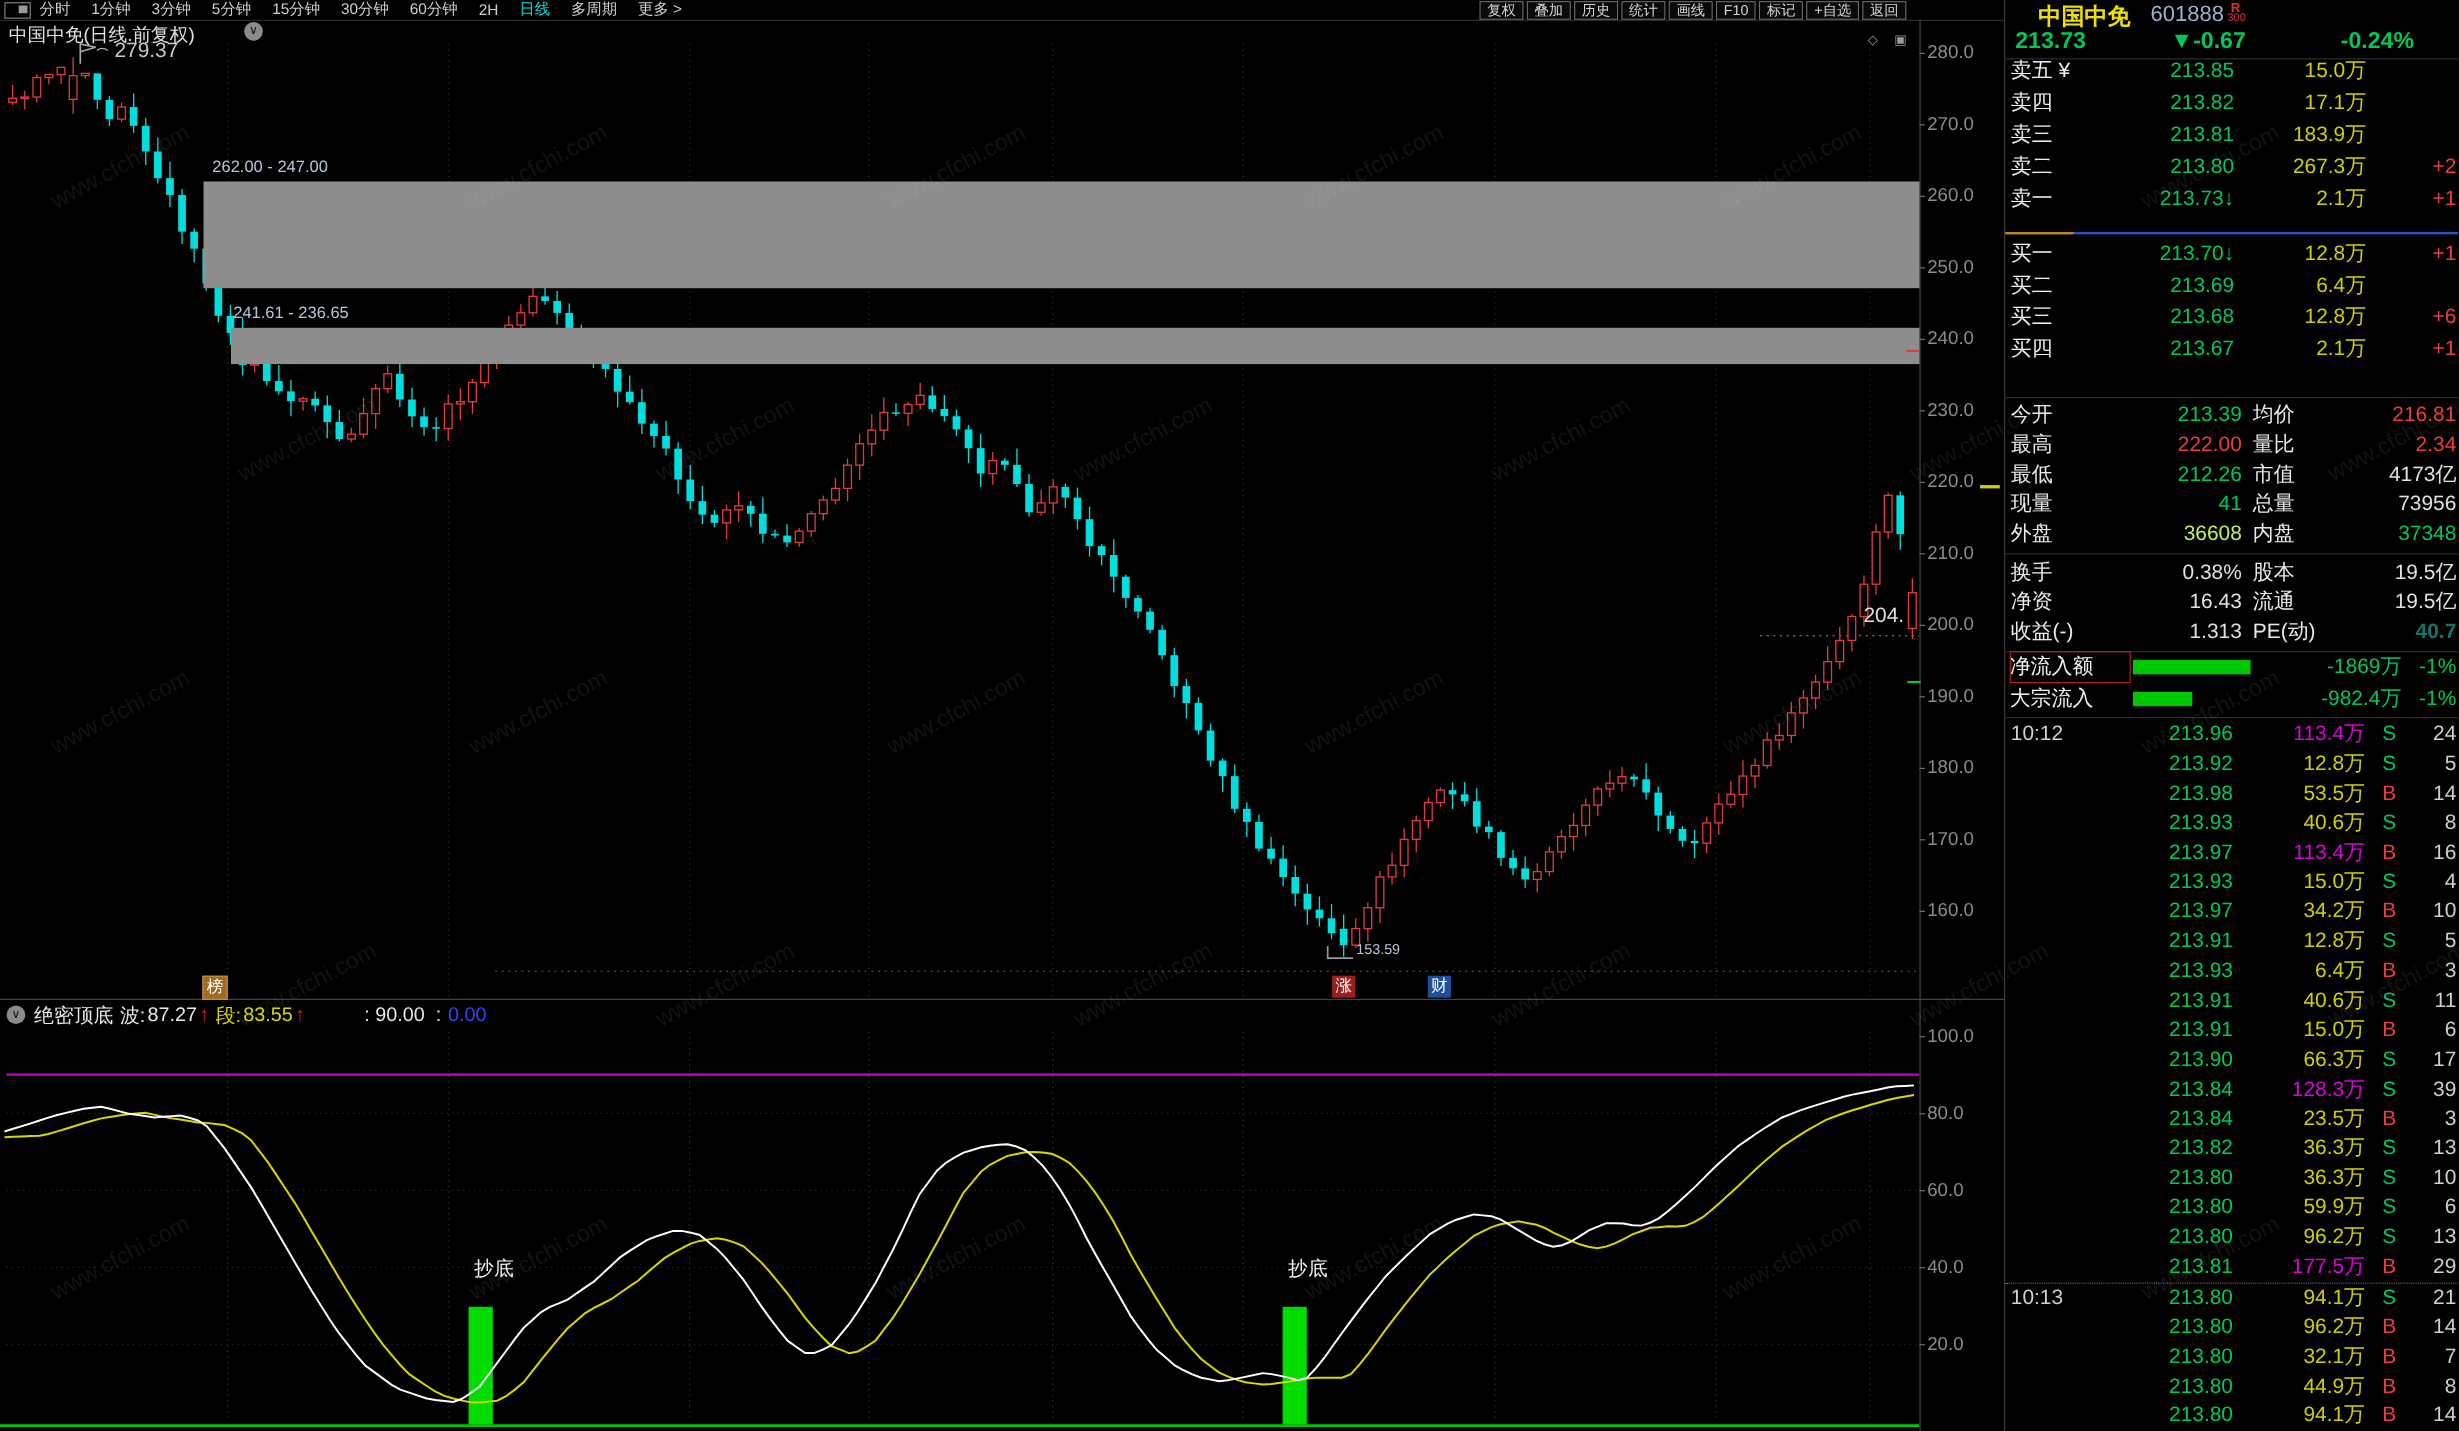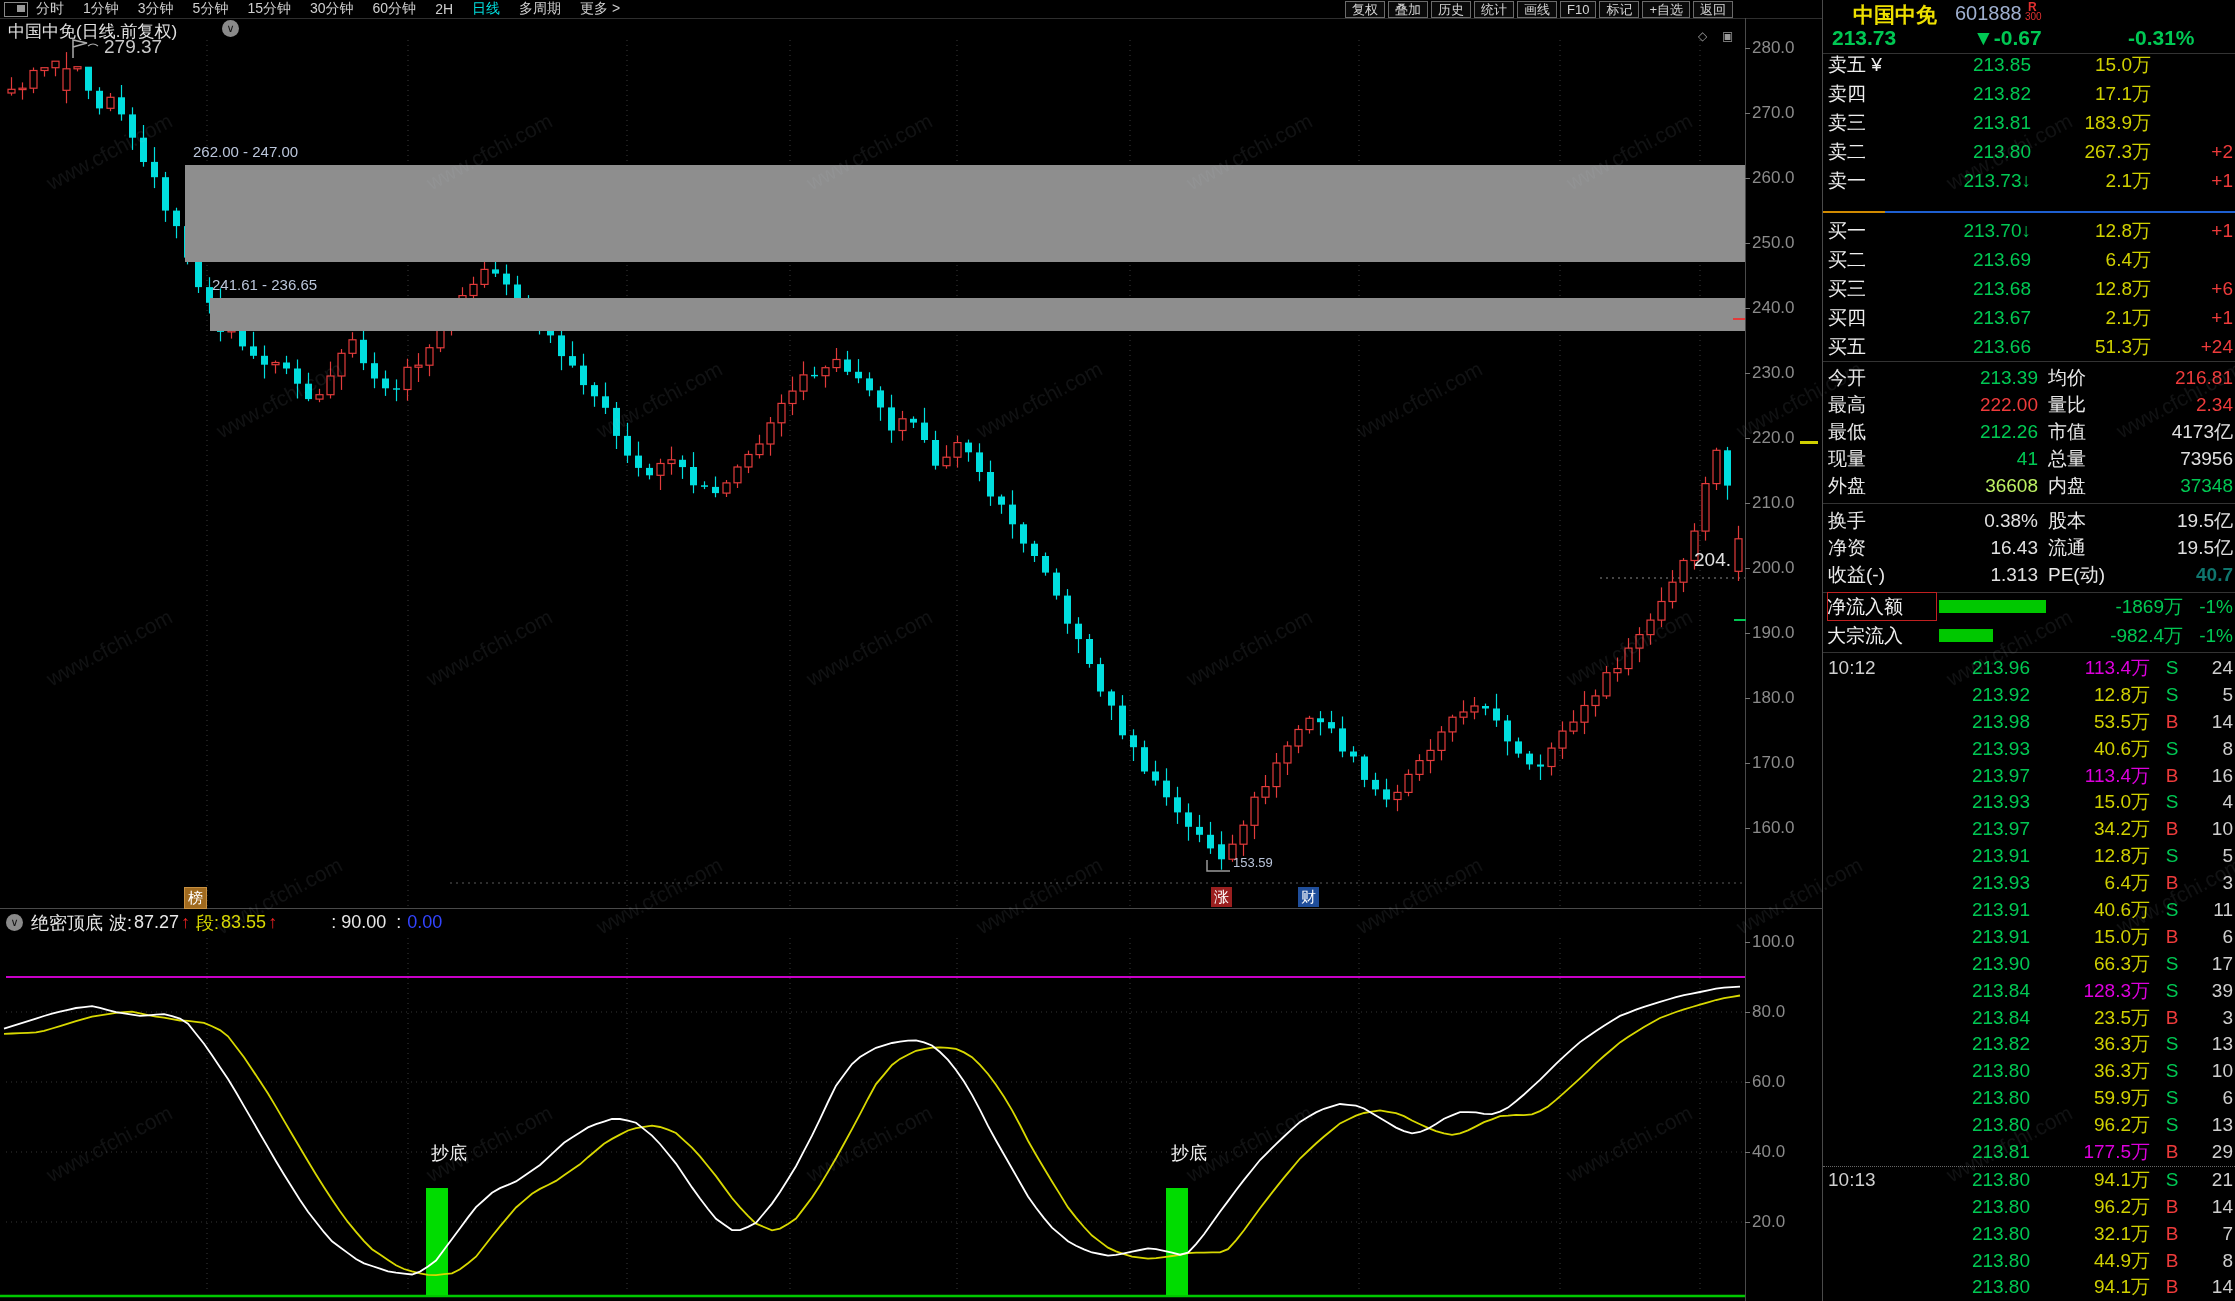--- a/index.html
+++ b/index.html
@@ -539,7 +539,7 @@
     <div id="q-row2">
       <span id="q-price">213.73</span>
       <span id="q-chg">▼-0.67</span>
-      <span id="q-pct">-0.31%</span>
+      <span id="q-pct">-0.24%</span>
     </div>
     <div class="pdiv" style="top:53px"></div>
     <div id="bs-sell">

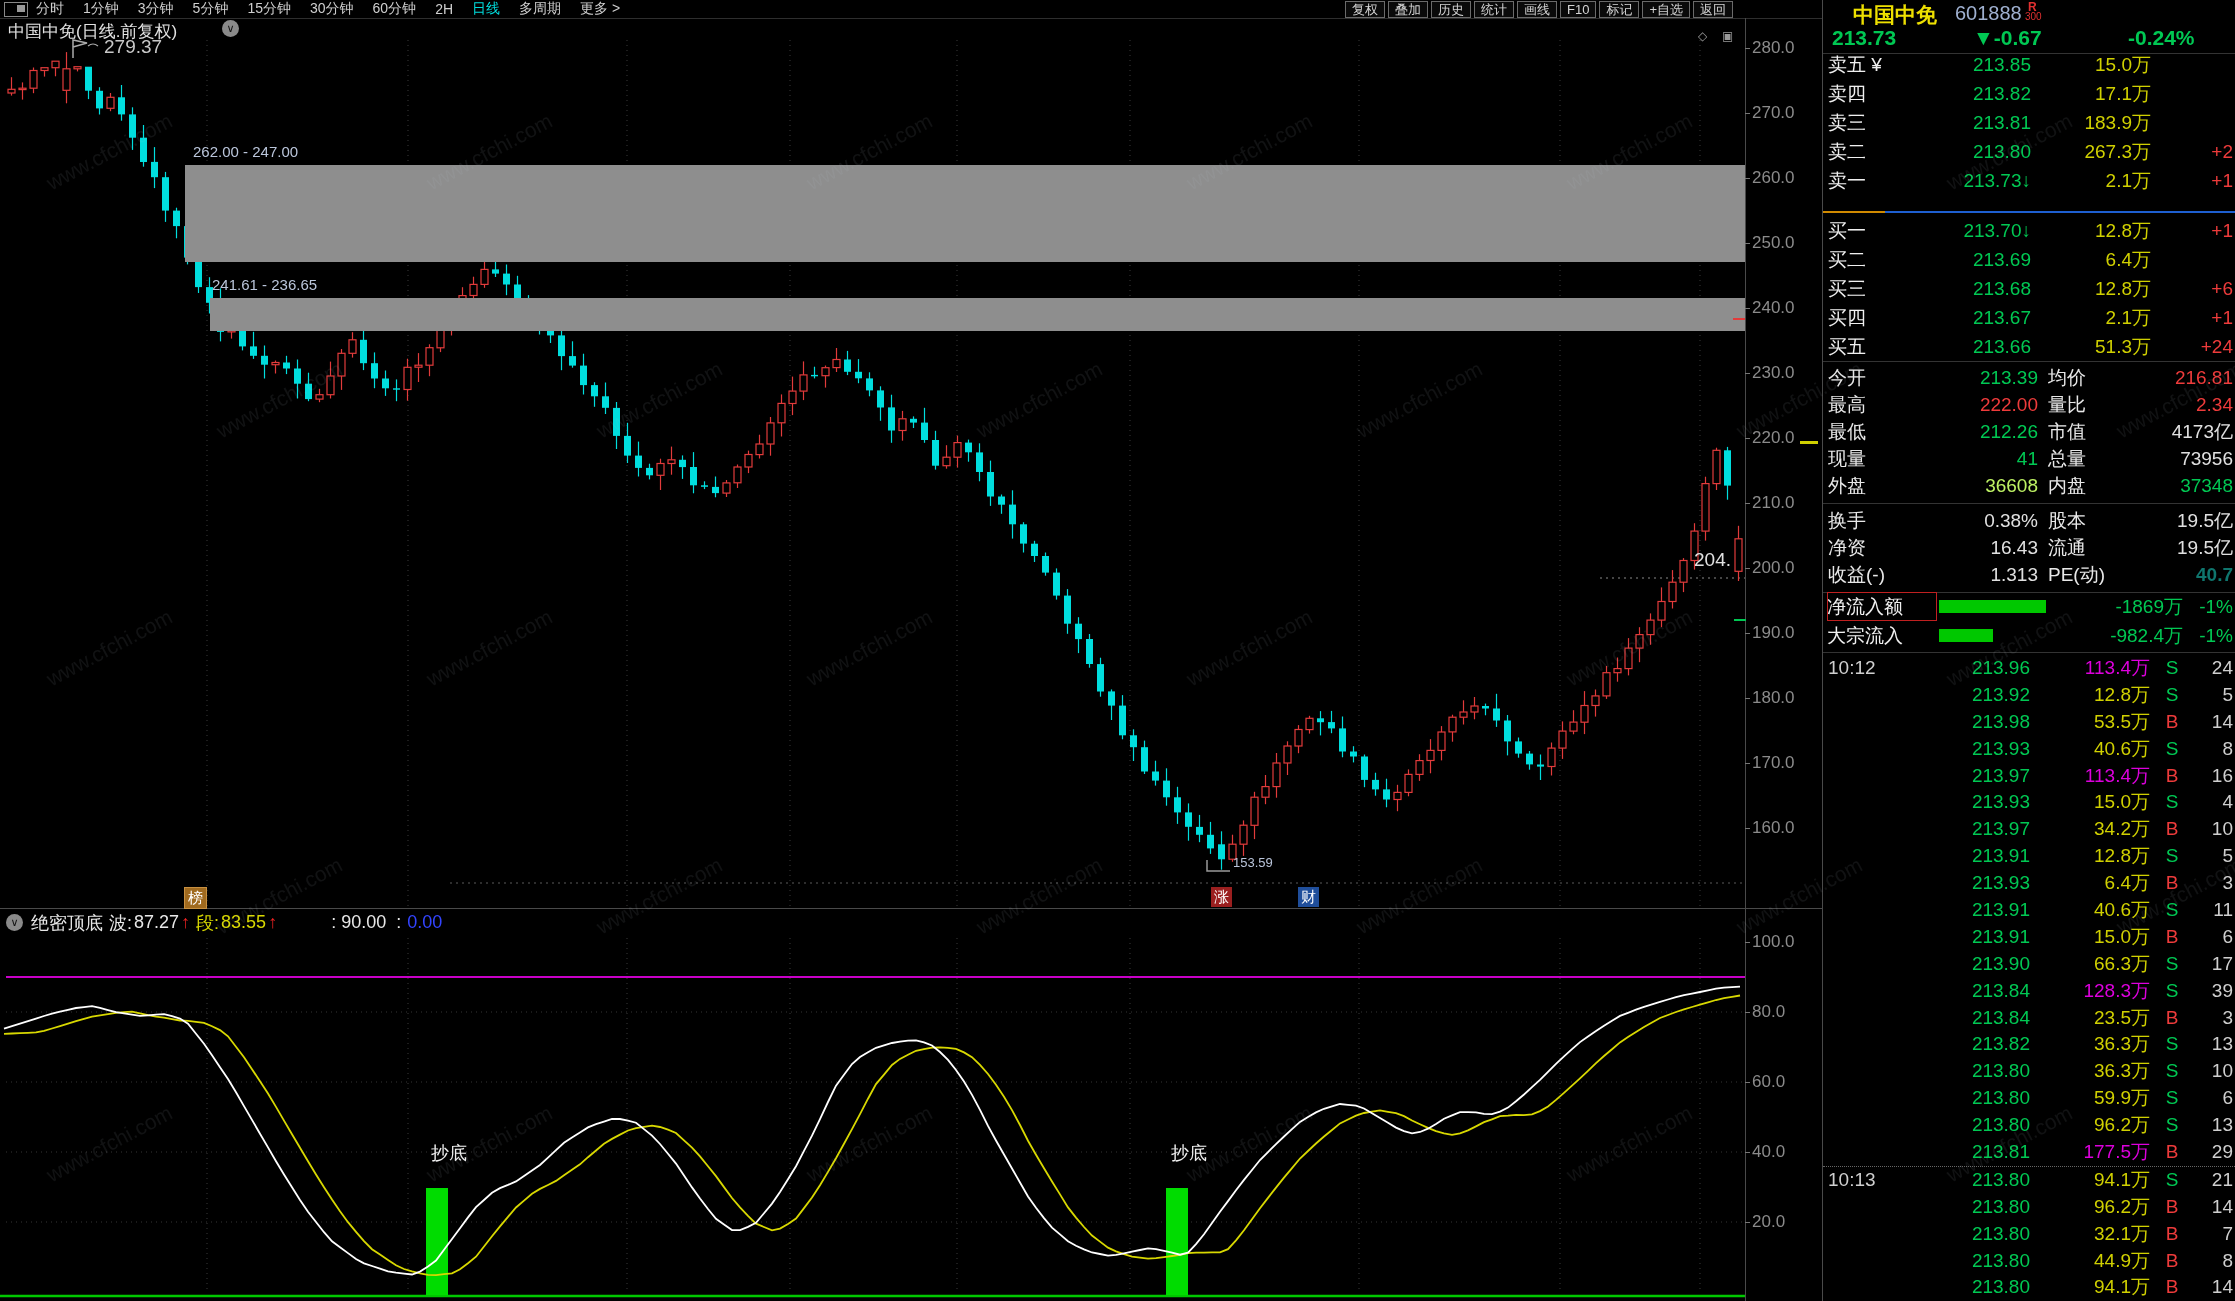--- a/index.html
+++ b/index.html
@@ -602,12 +602,6 @@
           <span class="bs-vol">2.1万</span>
           <span class="bs-delta">+1</span>
         </div>
-        <div class="bs-row">
-          <span class="bs-label">买五</span>
-          <span class="bs-price" style="color: rgb(0, 200, 83);">213.66</span>
-          <span class="bs-vol">51.3万</span>
-          <span class="bs-delta">+24</span>
-        </div>
       </div>
     <div class="pdiv" style="top:361px"></div>
     <div id="stats">

